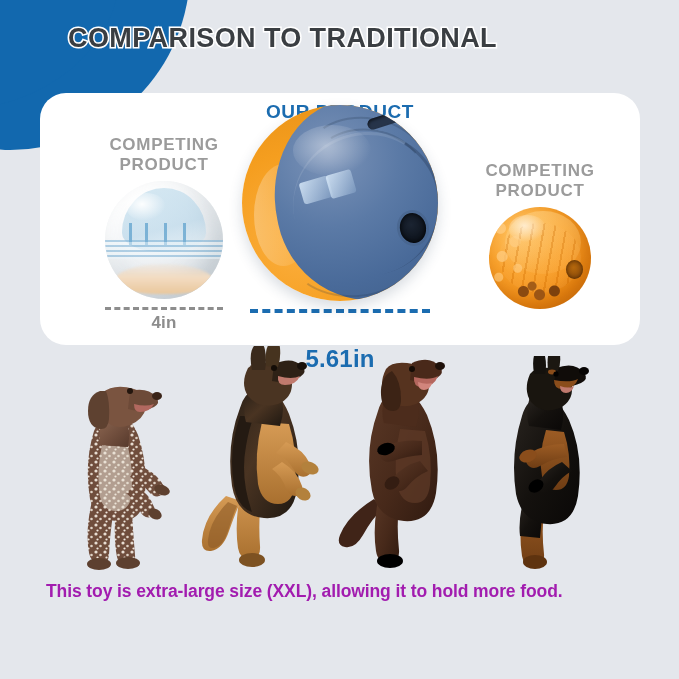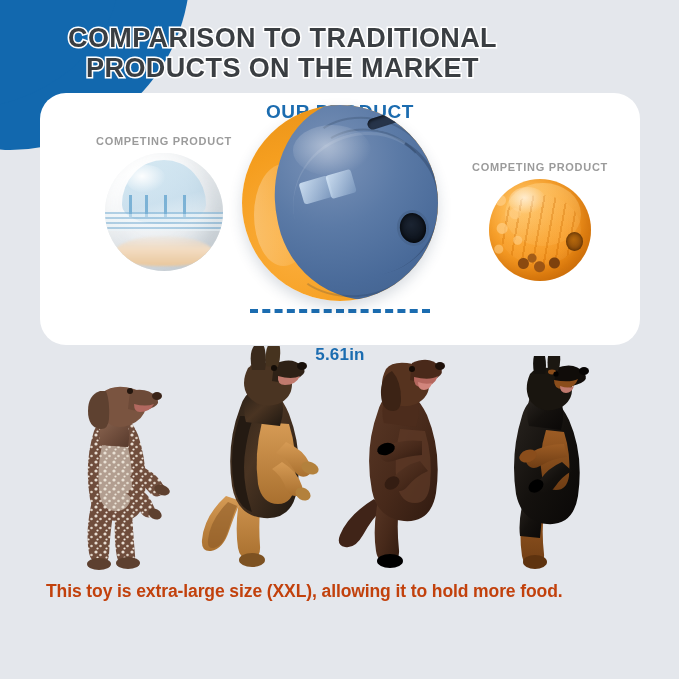--- a/index.html
+++ b/index.html
@@ -345,7 +345,6 @@
 
 <div class="headline">
   <span class="headline-line">COMPARISON TO TRADITIONAL</span>
-  <span class="headline-line">PRODUCTS ON THE MARKET</span>
 </div>
 
 <div class="card">

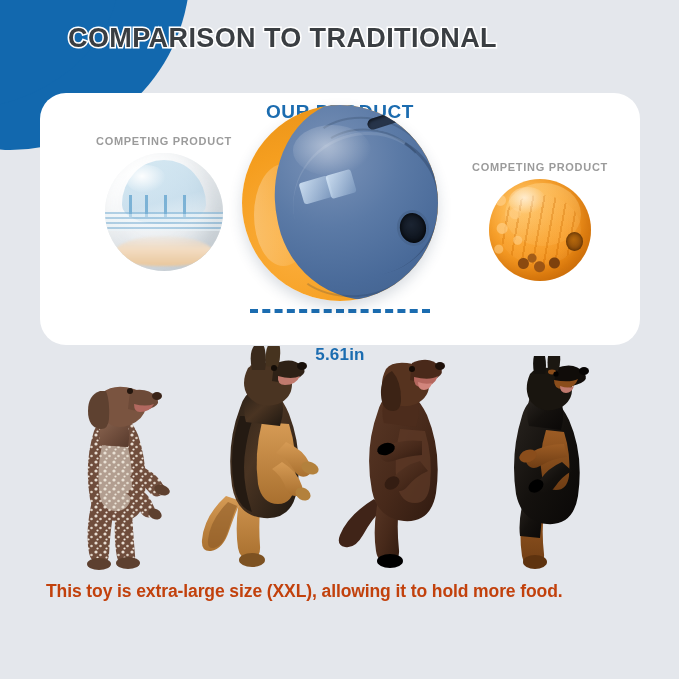--- a/index.html
+++ b/index.html
@@ -93,7 +93,7 @@
   .col-right  { left: 416px; top: 68px;  width: 168px; }
 
   .col-label {
-    font-size: 11px;
+    font-size: 17px;
     font-weight: bold;
     letter-spacing: 0.7px;
     color: #9b9b9b;

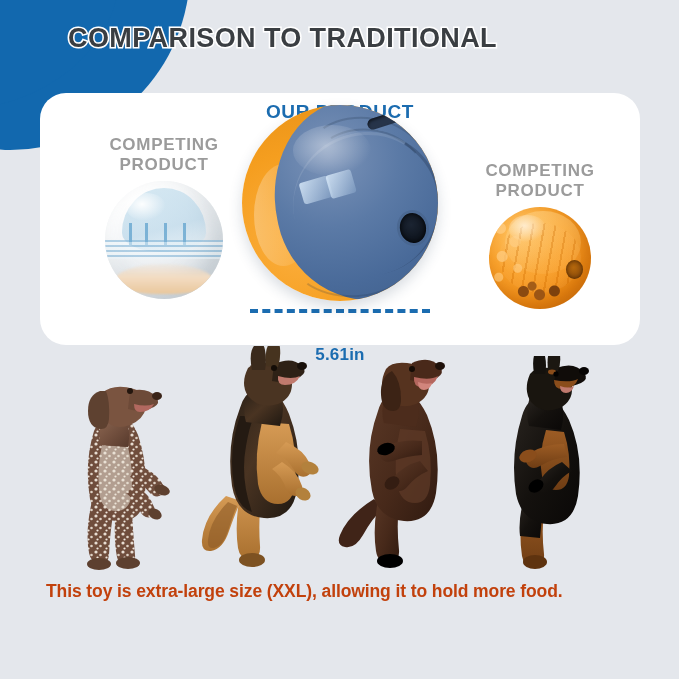--- a/index.html
+++ b/index.html
@@ -359,6 +359,10 @@
       <div class="bl-band"></div>
       <div class="bl-food"></div>
       <div class="bl-gloss"></div>
+    </div>
+    <div class="measure">
+      <div class="dash-line dash-left"></div>
+      <div class="size-text">4in</div>
     </div>
   </div>
 

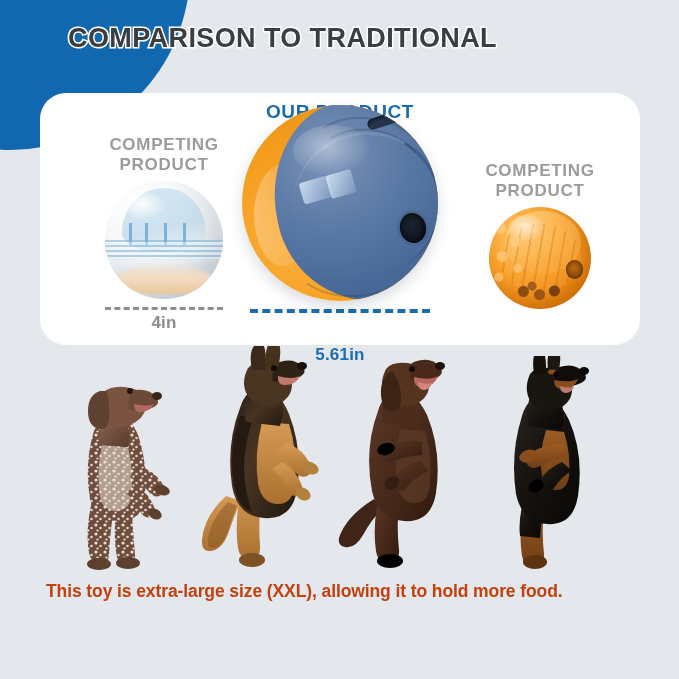--- a/index.html
+++ b/index.html
@@ -302,7 +302,7 @@
     letter-spacing: 0.2px;
   }
   .size-text-main {
-    font-size: 17px;
+    font-size: 24px;
     font-weight: bold;
     color: #1b6cb0;
     letter-spacing: 0.2px;

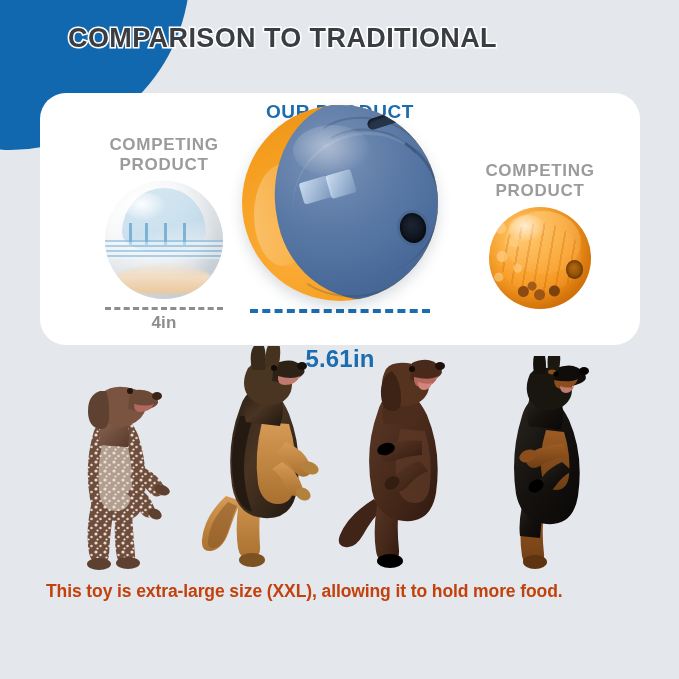--- a/index.html
+++ b/index.html
@@ -332,7 +332,7 @@
     display: block;
     font-size: 17.5px;
     font-weight: bold;
-    color: #c2410c;
+    color: #a21caf;
     line-height: 1.52;
     letter-spacing: -0.1px;
   }

